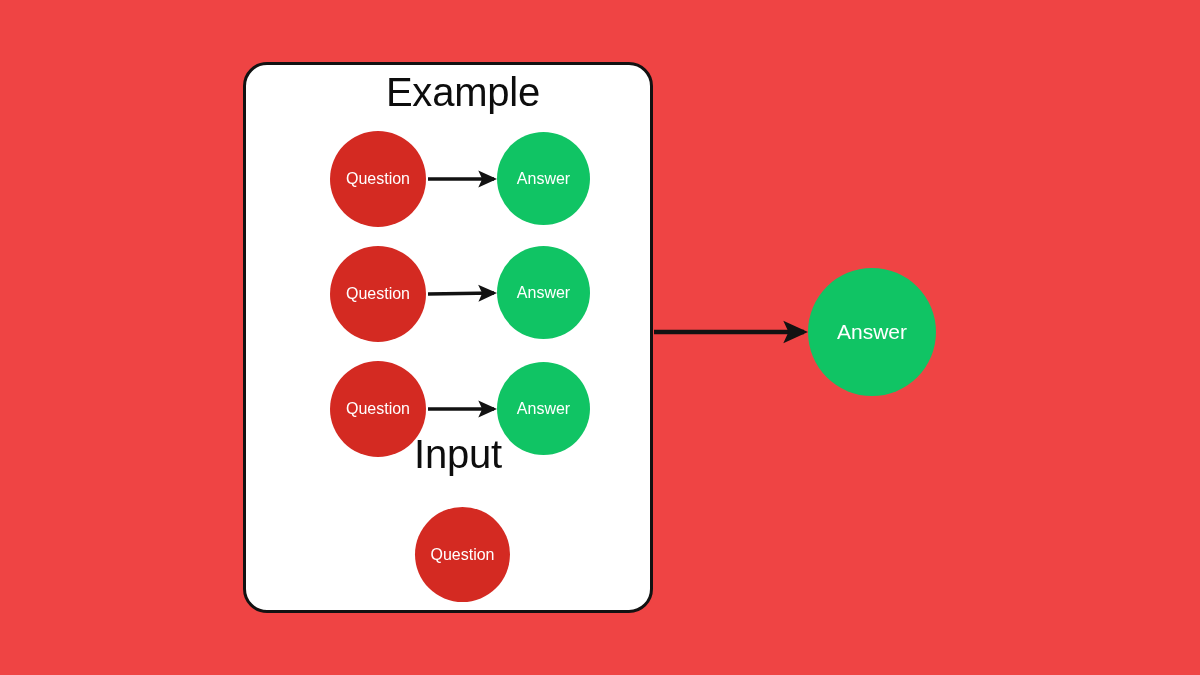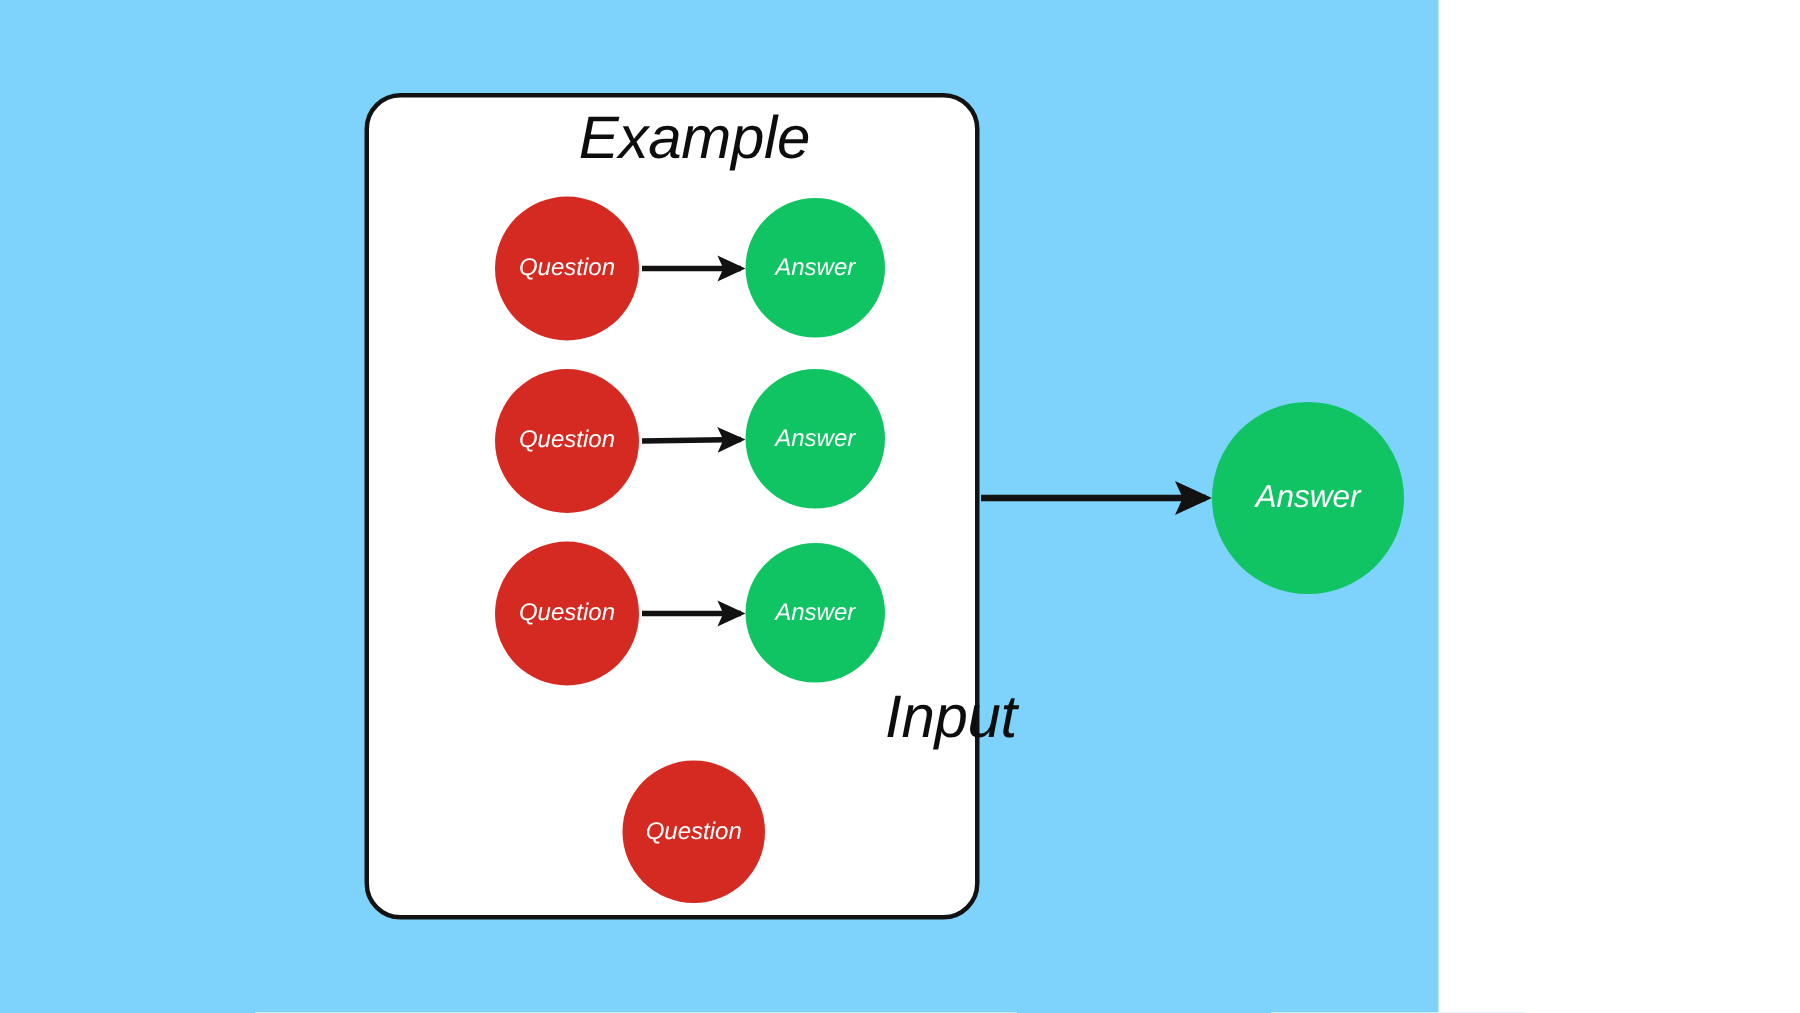--- a/index.html
+++ b/index.html
@@ -12,11 +12,10 @@
   }
   #canvas {
     position: relative;
-    width: 959px;
+    width: 1200px;
     height: 675px;
-    background: #7dd3fc;
+    background: #ef4444;
     overflow: hidden;
-    font-style: italic;
   }
 
   

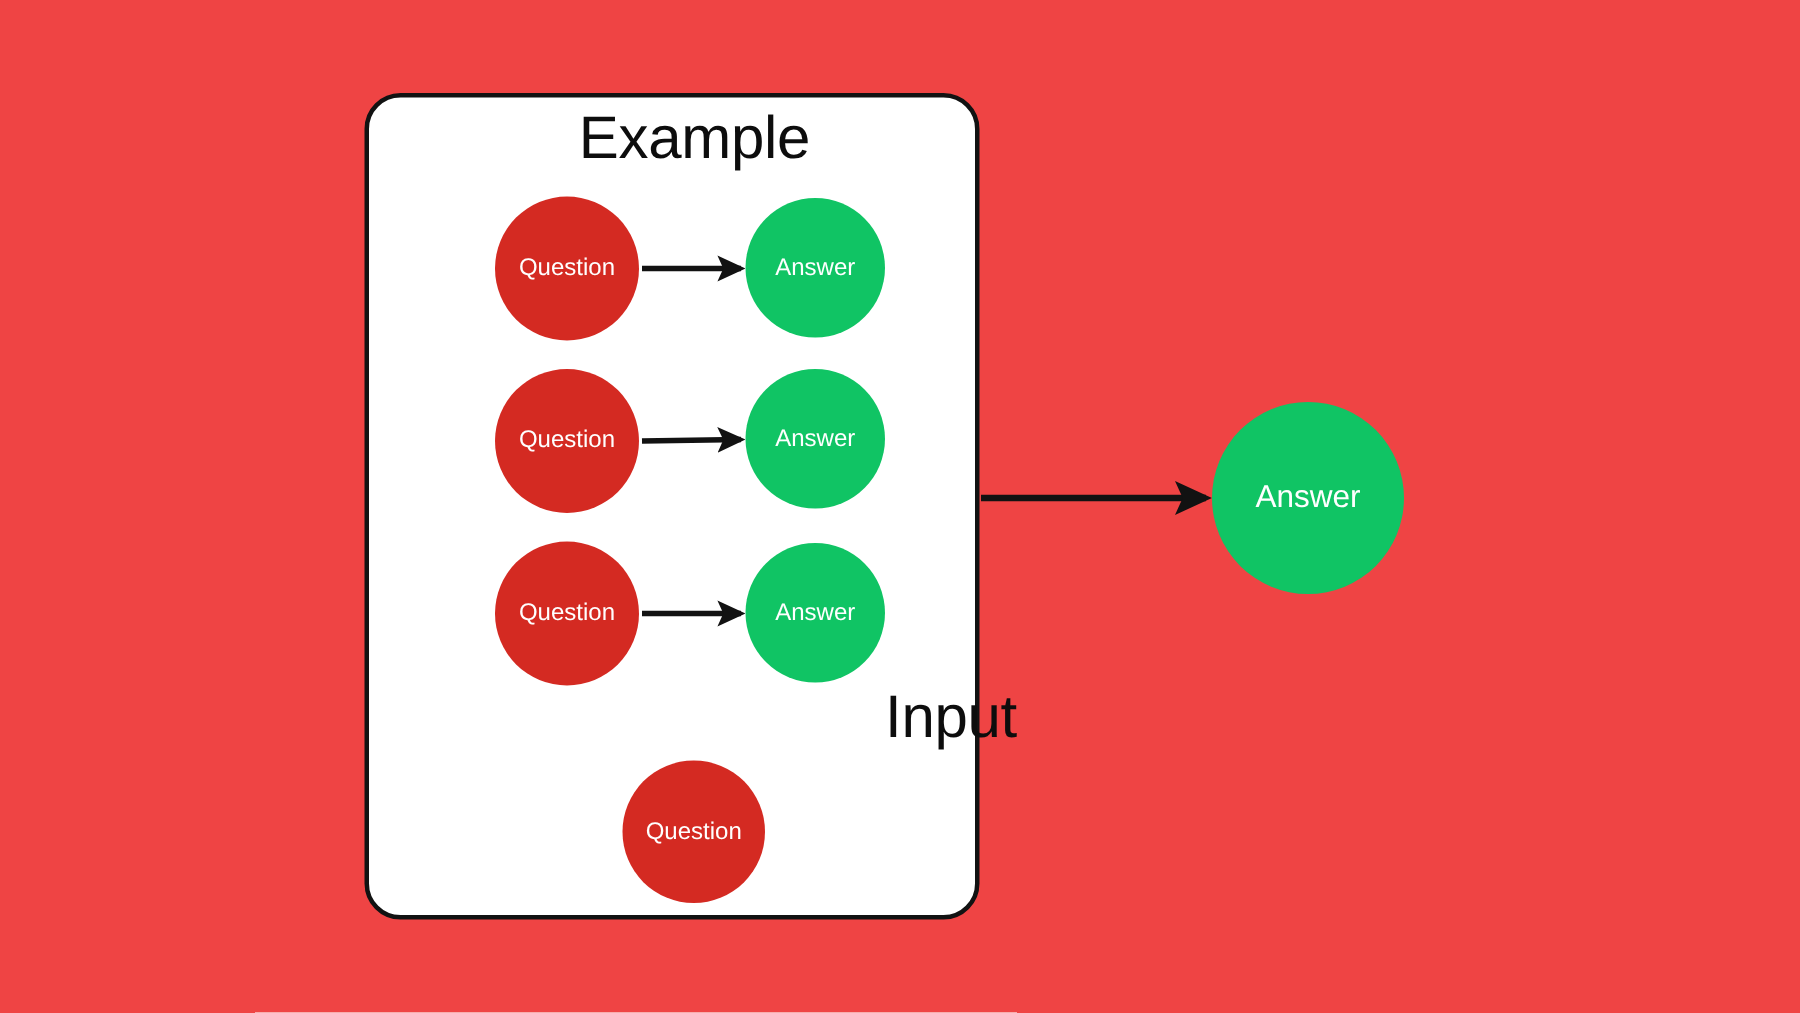--- a/index.html
+++ b/index.html
@@ -49,9 +49,9 @@
   }
   #title-input {
     left: 238px;
-    top: 458px;
+    top: 434px;
     width: 440px;
-    text-align: right;
+    text-align: center;
   }
 
   

